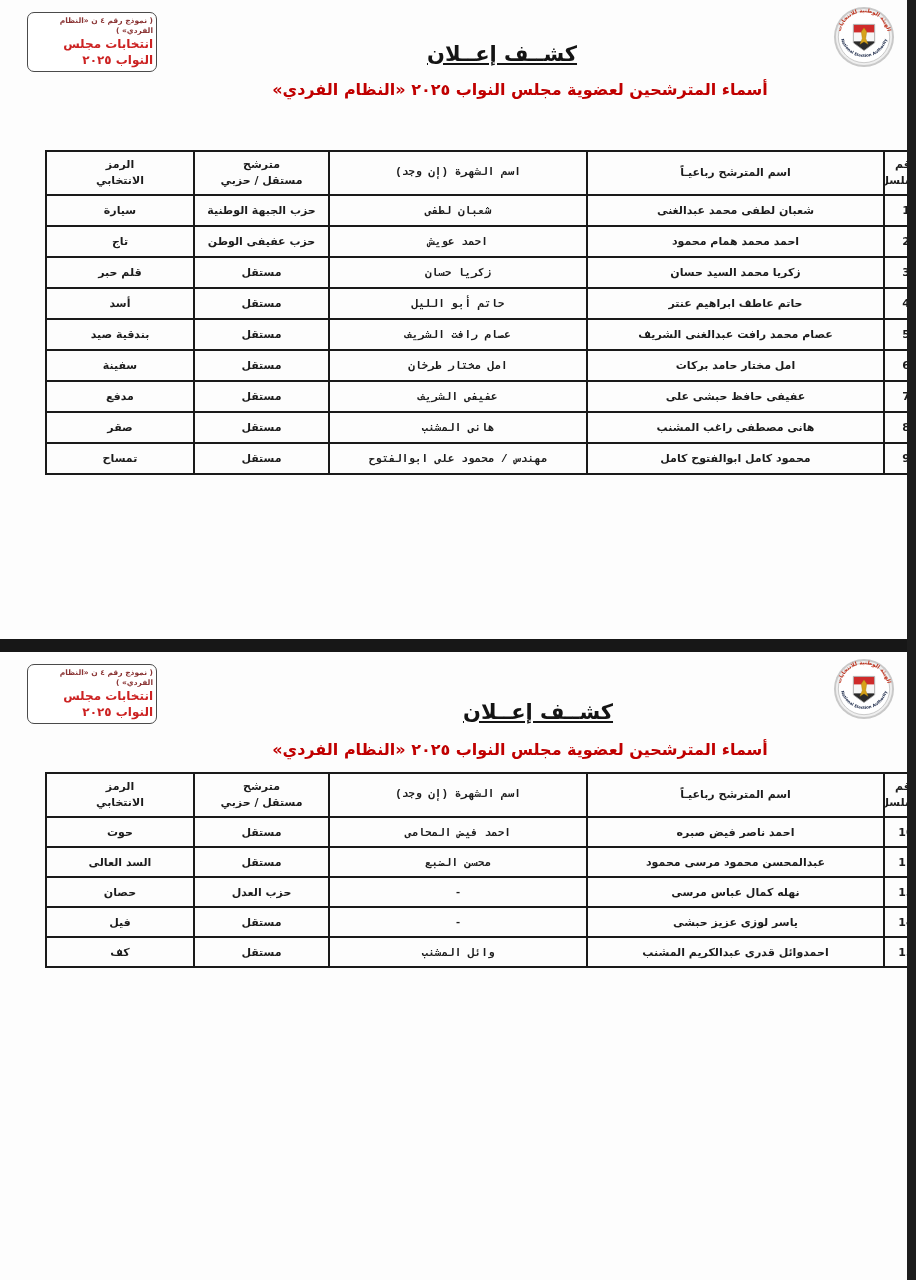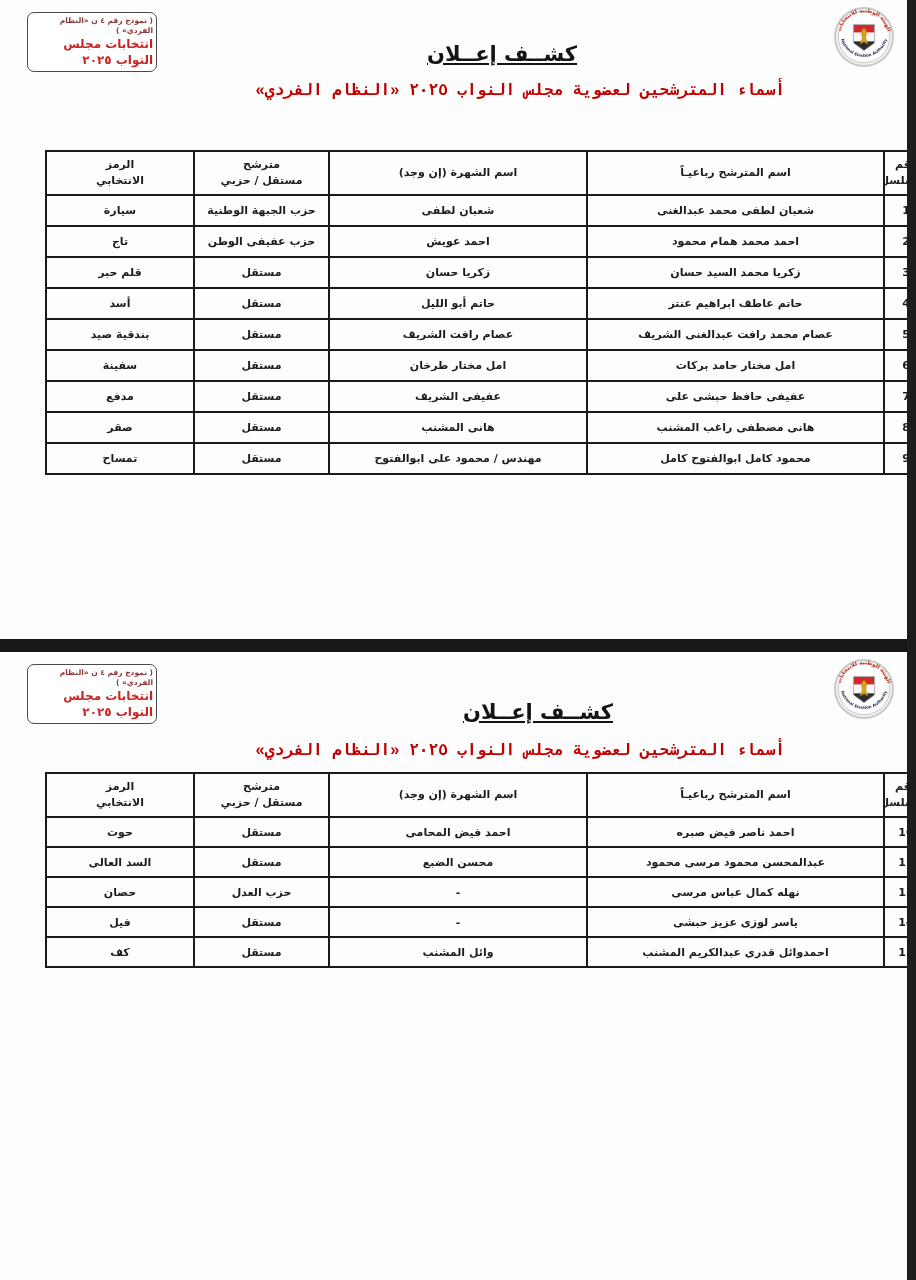--- a/index.html
+++ b/index.html
@@ -30,7 +30,7 @@
   .doc-title{font-size:21px;font-weight:700;color:#141414;position:relative;text-decoration:underline;}
   .page-1 .doc-title{left:-18px;}
   .page-2 .doc-title{left:18px;}
-  .doc-subtitle{font-size:16px;font-weight:700;color:#c00000;position:relative;font-family:Liberation Mono, monospace;}
+  .doc-subtitle{font-size:16px;font-weight:700;color:#c00000;position:relative;}
   .doc-district{font-size:13.5px;font-weight:700;color:#141414;position:relative;}
   .t1{top:42px;} .t2{top:80px;} .t3{top:108px;}
   .page-2 .t1{top:48px;} .page-2 .t2{top:88px;}

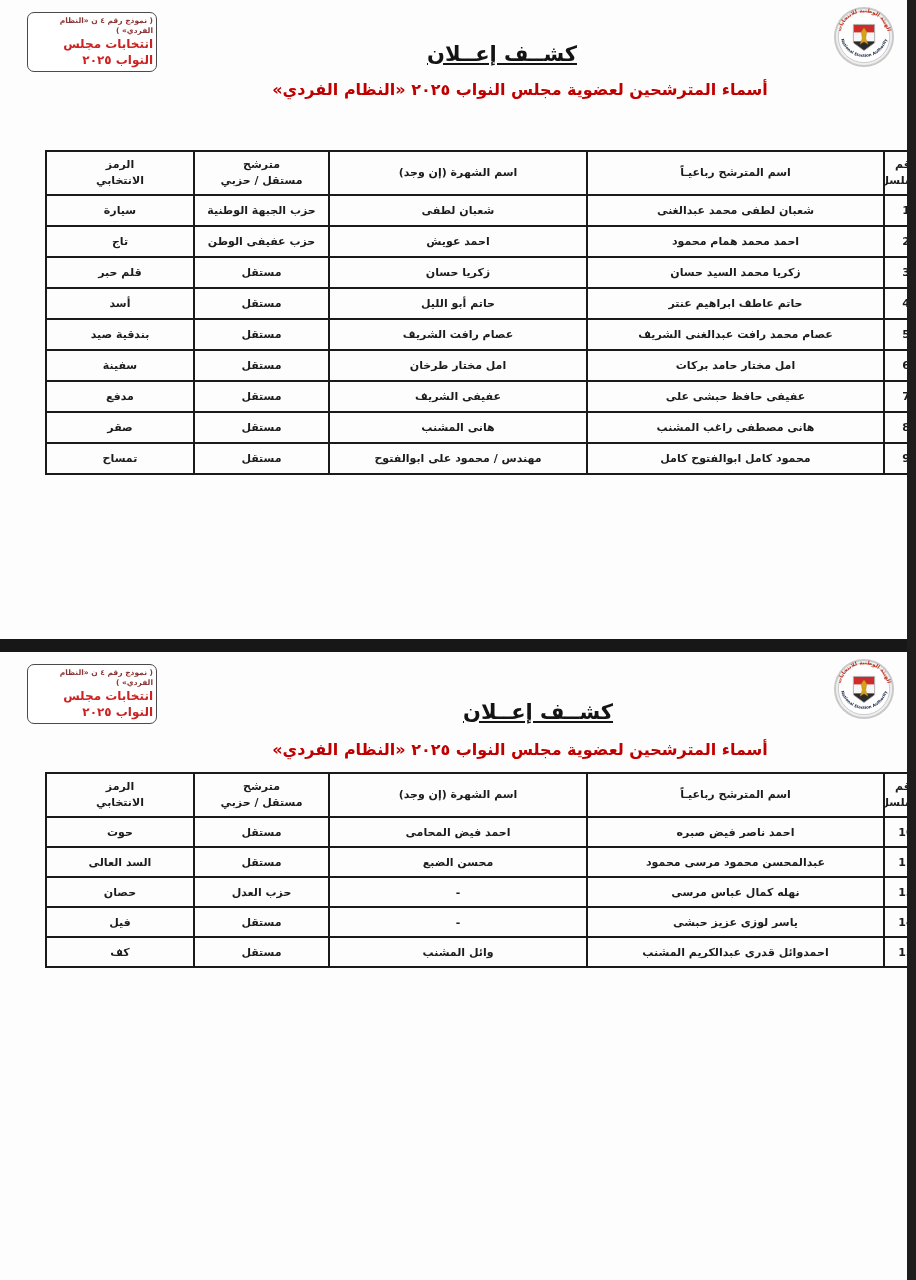--- a/index.html
+++ b/index.html
@@ -52,7 +52,7 @@
   .page-2 .cand-table td{height:26px;}
   .col-serial{width:34px;}
   .col-name{width:287px;}
-  .col-alias{width:248px;}
+  .col-alias{width:248px;font-family:Liberation Mono, monospace;}
   .col-affiliation{width:125px;}
   .col-symbol{width:138px;}
 </style>

